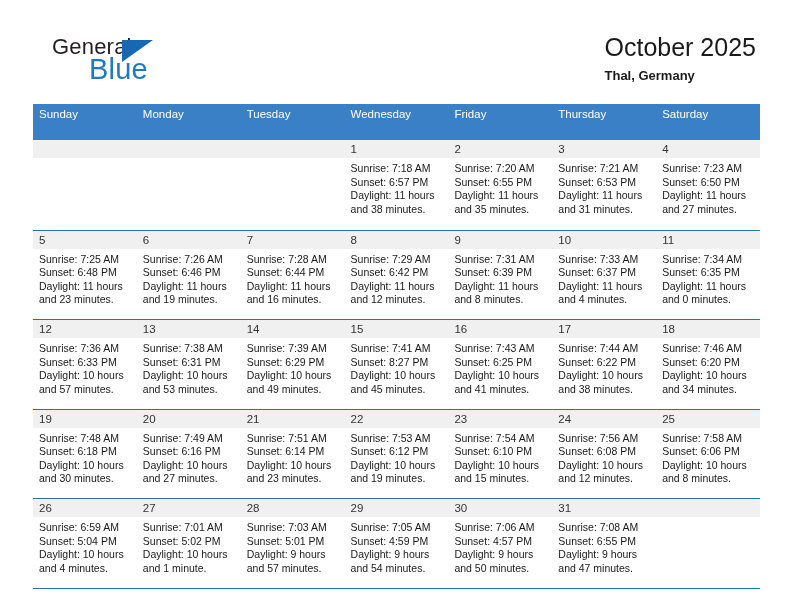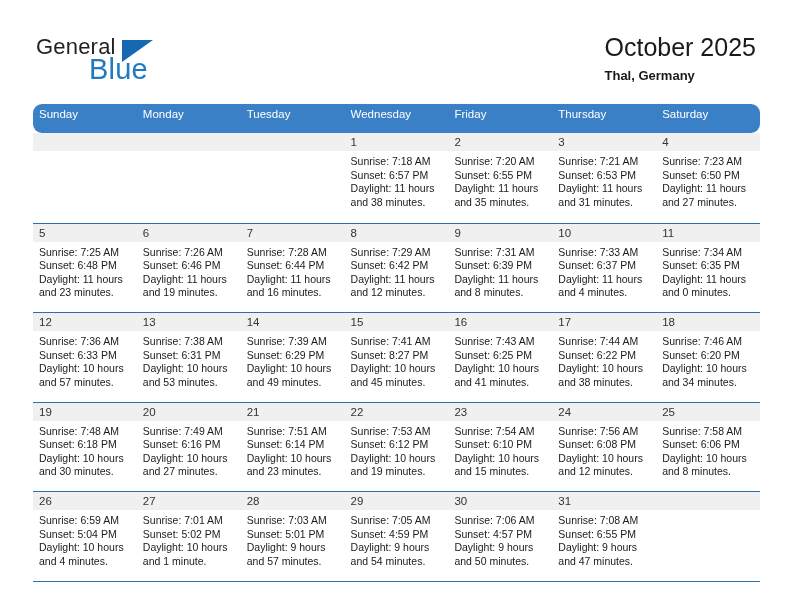--- a/index.html
+++ b/index.html
@@ -38,7 +38,7 @@
   }
   .logo-general {
     position: absolute;
-    left: 0;
+    left: 16px;
     top: 0;
     font-size: 22px;
     letter-spacing: 0.2px;

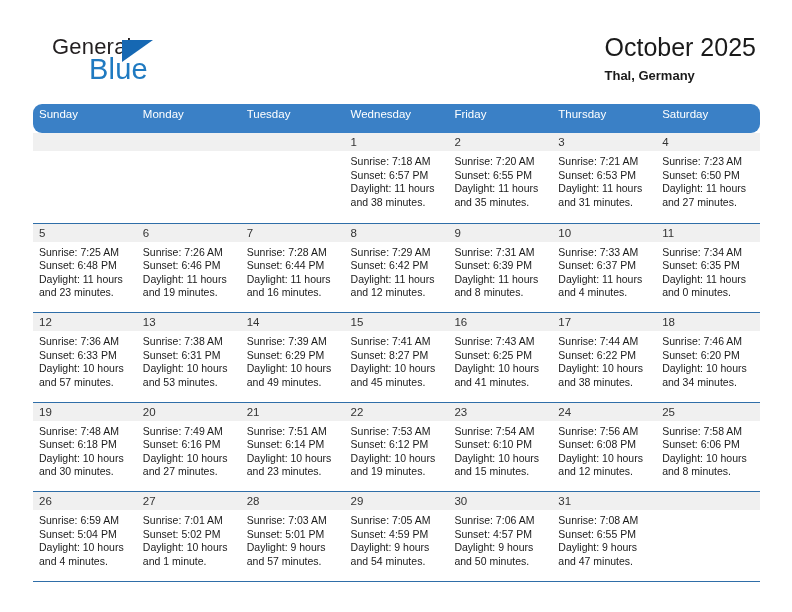--- a/index.html
+++ b/index.html
@@ -95,8 +95,7 @@
   .weekdays {
     display: flex;
     background: #3a80c6;
-    height: 29px;
-    border-radius: 9px;
+    height: 36px;
   }
   .weekday {
     flex: 1 1 0;

